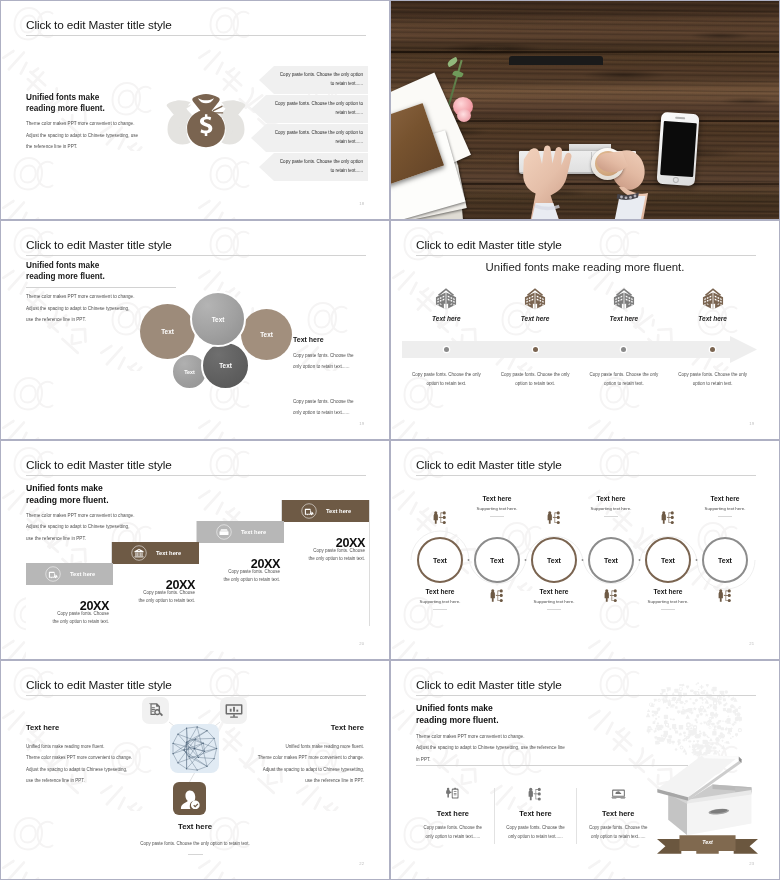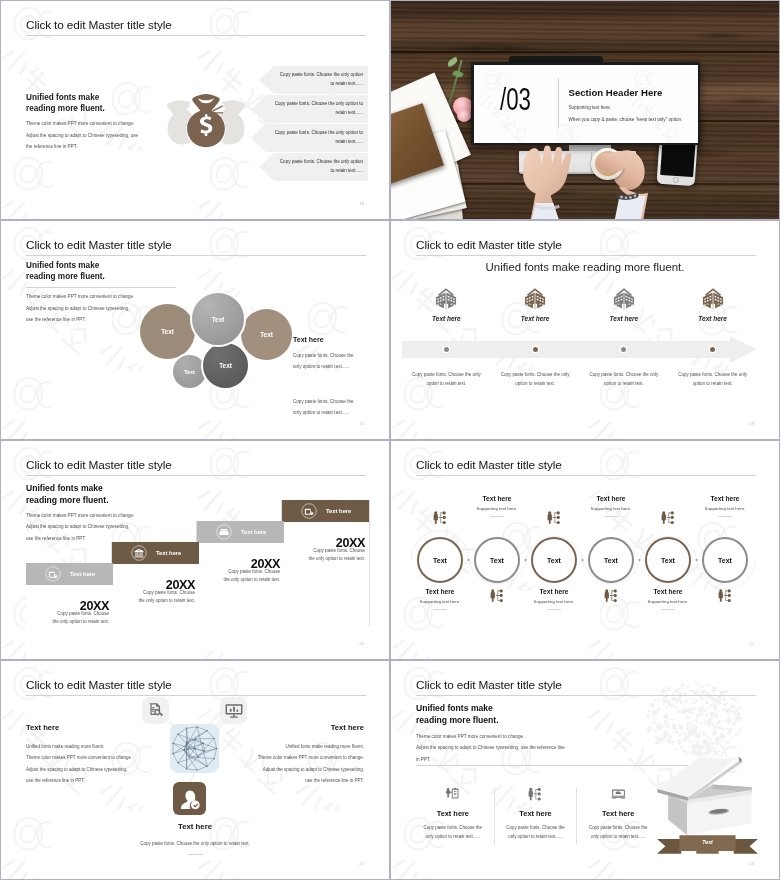--- a/index.html
+++ b/index.html
@@ -884,18 +884,6 @@
     <div class="s2-stem"></div>
 
     <div class="s2-mon-top"></div>
-    <div class="s2-monitor">
-      <div class="s2-screen">
-        <svg class="wm2" width="224" height="78">
-                <rect width="224" height="78" fill="url(#wmp2)"></rect>
-              </svg>
-        <div class="s2-num">/03</div>
-        <div class="s2-vline"></div>
-        <div class="s2-head">Section Header Here</div>
-        <div class="s2-s1">Supporting text here.</div>
-        <div class="s2-s2">When you copy &amp; paste, choose "keep text only" option.</div>
-      </div>
-    </div>
     <div class="s2-stand"></div>
     <div class="s2-base"></div>
     <div class="s2-kb"></div>

